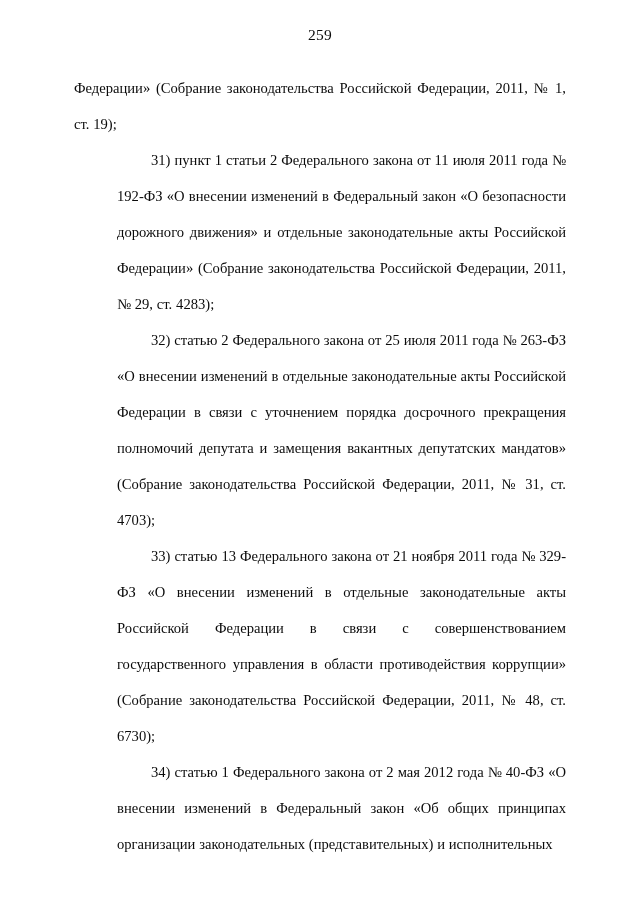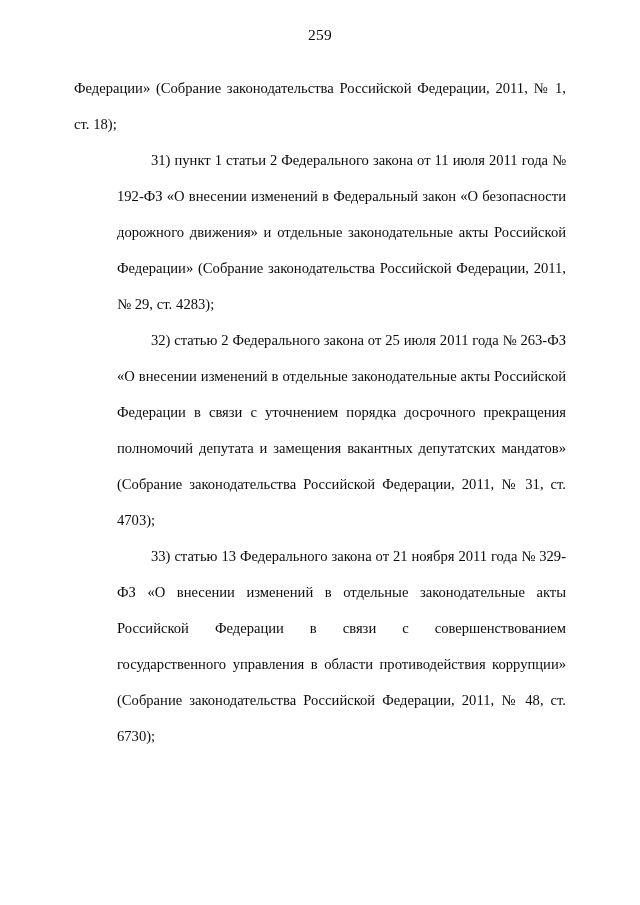--- a/index.html
+++ b/index.html
@@ -63,7 +63,7 @@
 
   <div class="content">
 
-    <p class="para">Федерации» (Собрание законодательства Российской Федерации, 2011, № 1, ст. 18);</p>
+    <p class="para">Федерации» (Собрание законодательства Российской Федерации, 2011, № 1, ст. 19);</p>
 
     <p class="para indent">31) пункт 1 статьи 2 Федерального закона от 11 июля 2011 года № 192-ФЗ «О внесении изменений в Федеральный закон «О безопасности дорожного движения» и отдельные законодательные акты Российской Федерации» (Собрание законодательства Российской Федерации, 2011, № 29, ст. 4283);</p>
 

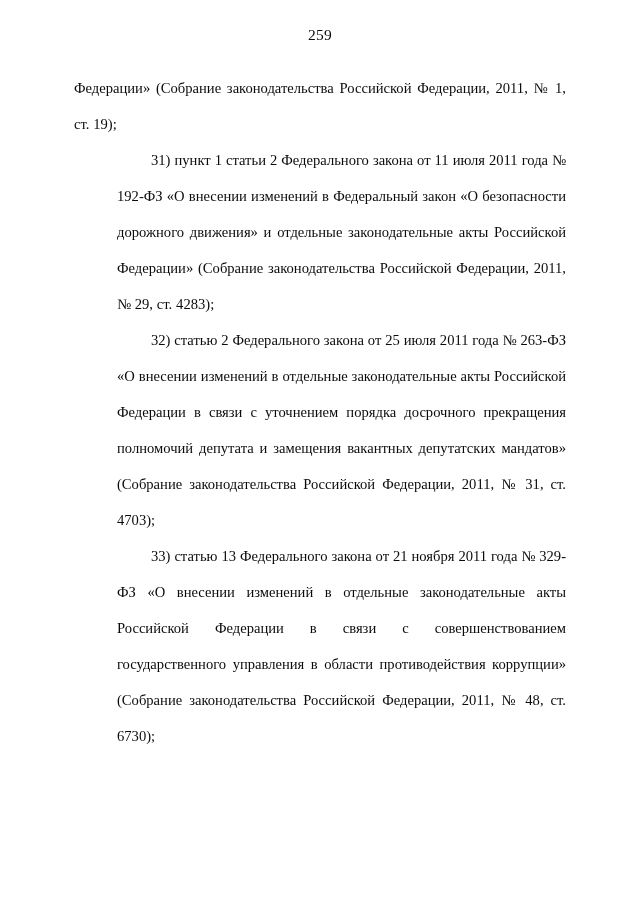--- a/index.html
+++ b/index.html
@@ -71,6 +71,7 @@
 
     <p class="para indent">33) статью 13 Федерального закона от 21 ноября 2011 года № 329-ФЗ «О внесении изменений в отдельные законодательные акты Российской Федерации в связи с совершенствованием государственного управления в области противодействия коррупции» (Собрание законодательства Российской Федерации, 2011, № 48, ст. 6730);</p>
 
+    <p class="para indent">34) статью 1 Федерального закона от 2 мая 2012 года № 40-ФЗ «О внесении изменений в Федеральный закон «Об общих принципах организации законодательных (представительных) и исполнительных</p>
 
   </div>
 </div>

